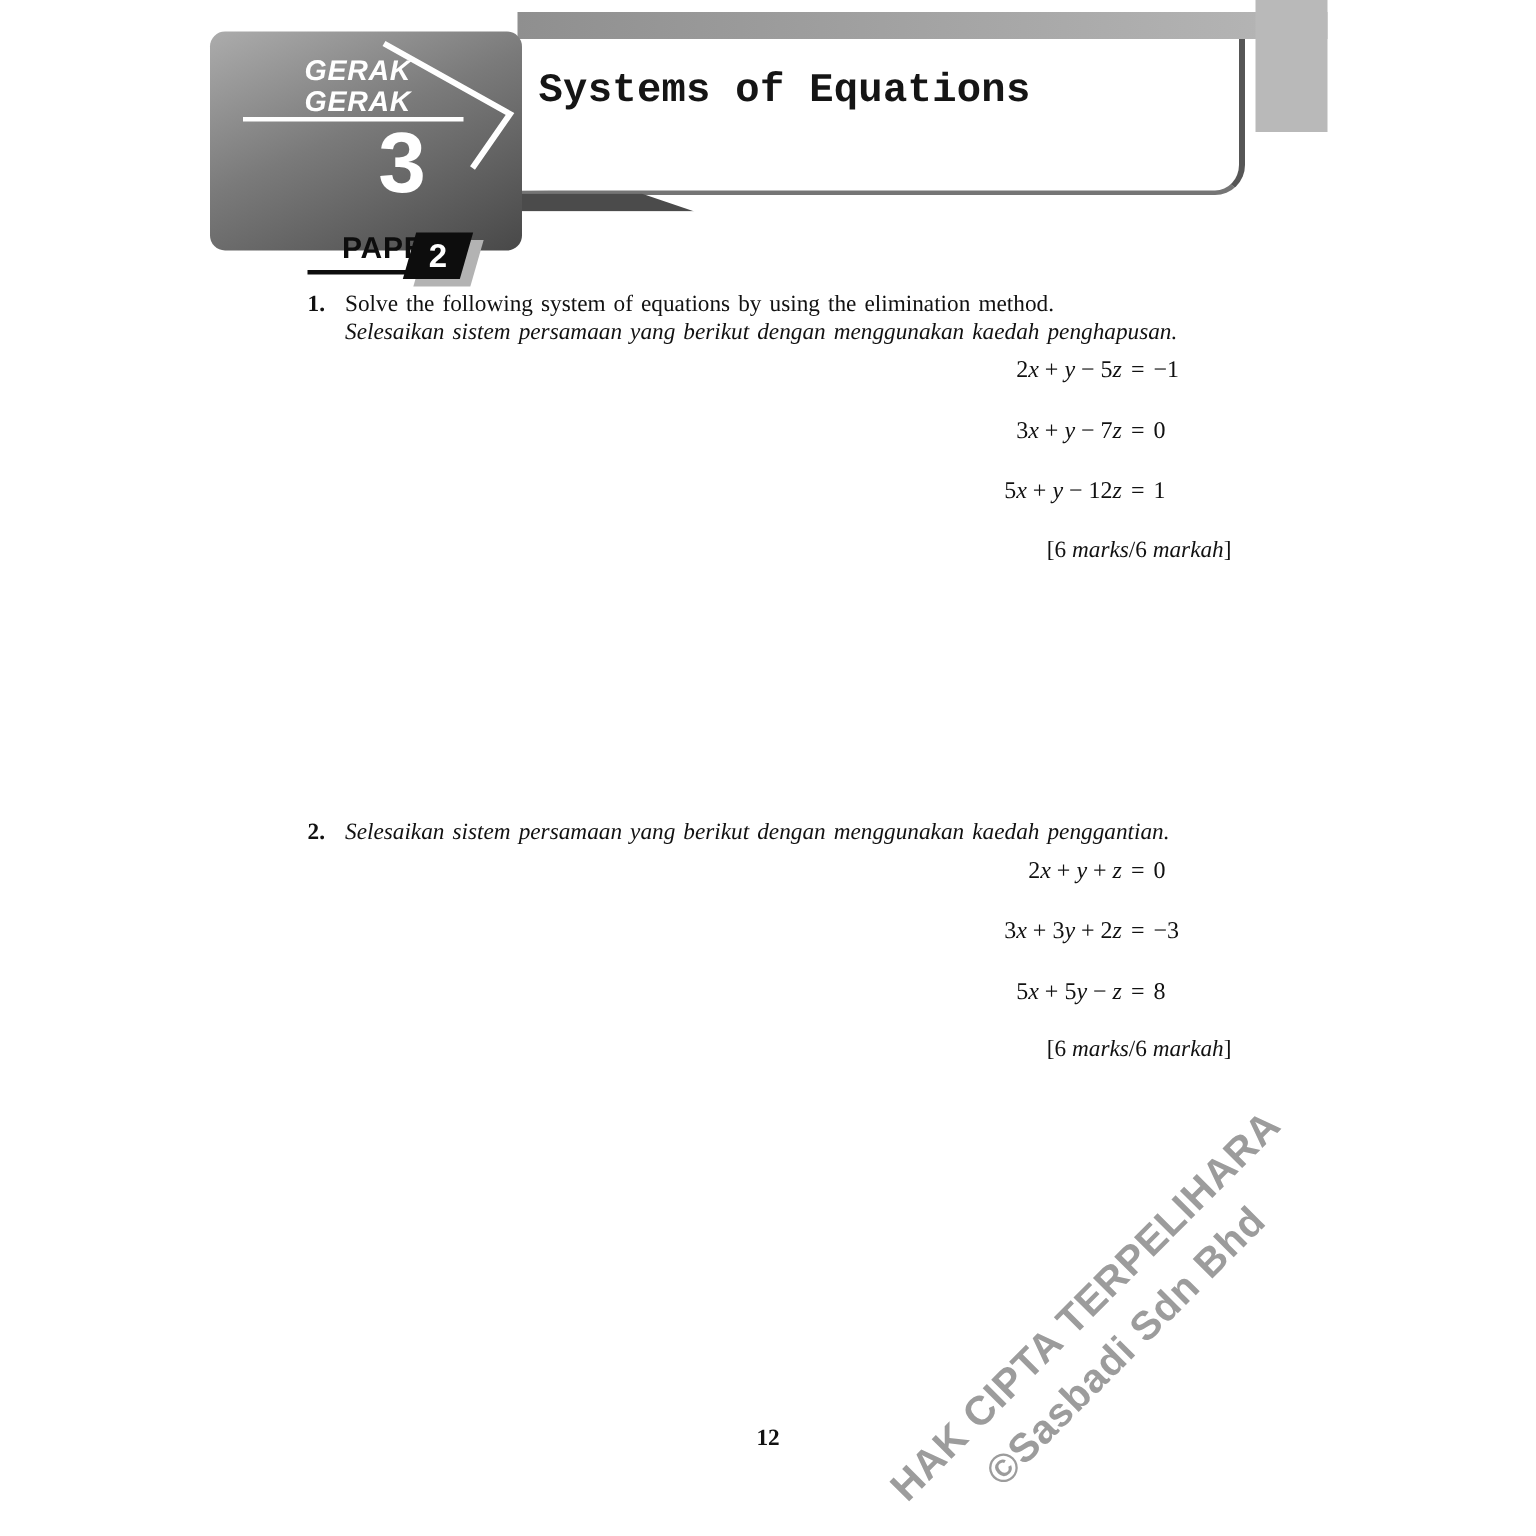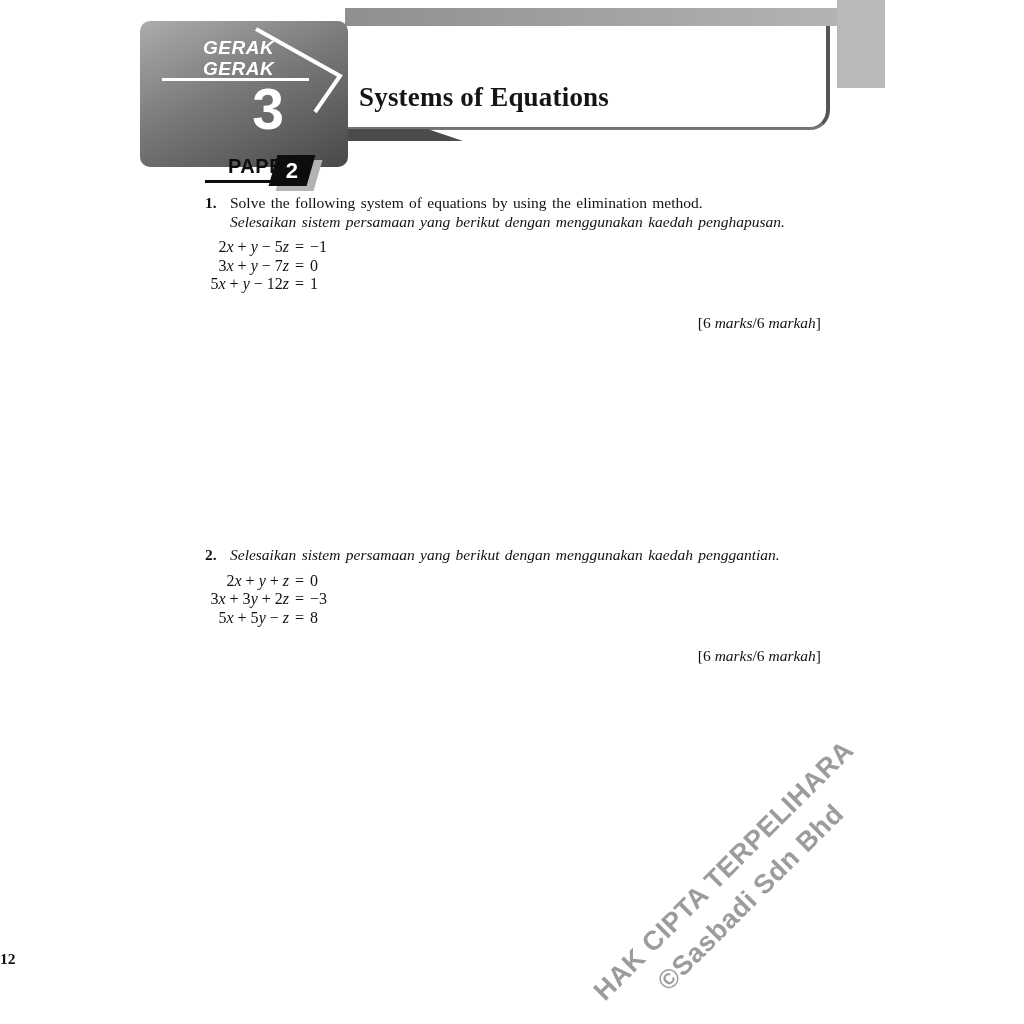--- a/index.html
+++ b/index.html
@@ -13,7 +13,7 @@
   .white-box{position:absolute;left:345px;top:26px;width:485px;height:104px;background:#fff;
              border-right:4px solid #565656;border-bottom:3px solid #757575;
              border-bottom-right-radius:20px;box-sizing:border-box;}
-  .title-wrap{padding:20px 0 0 14px;font-family:Liberation Serif, serif;margin-top:36px;}
+  .title-wrap{padding:20px 0 0 14px;font-family:Liberation Mono, monospace;}
   .chapter-title{font-size:27px;font-weight:800;color:#151515;letter-spacing:0.2px;}
   .chapter-subtitle{font-size:19px;font-style:italic;font-weight:600;color:#222;margin-top:3px;}
   .ribbon{position:absolute;left:345px;top:129px;width:118px;height:12px;background:#4b4b4b;

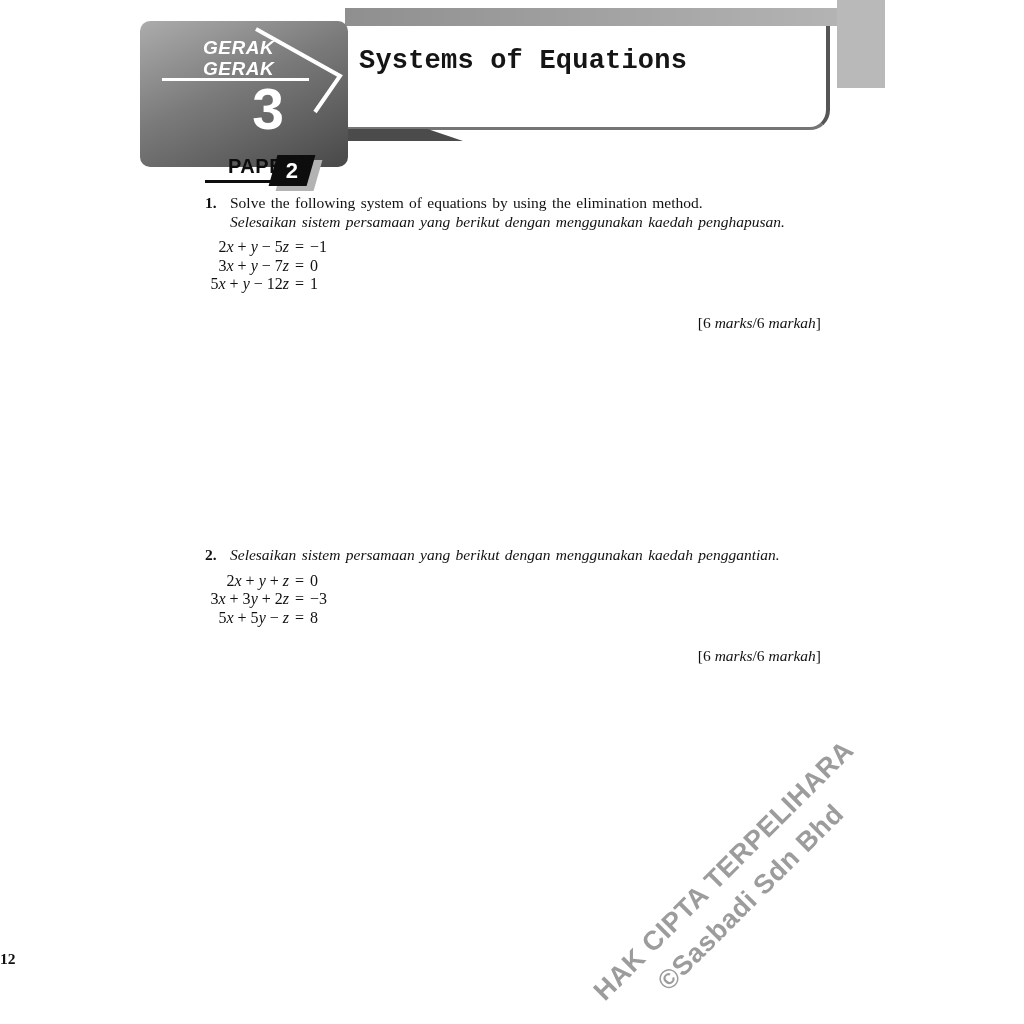--- a/index.html
+++ b/index.html
@@ -44,8 +44,8 @@
   .q-num{width:25px;font-weight:bold;flex:none;}
   .q-text{flex:1;word-spacing:1.5px;font-family:Liberation Serif, serif;}
   .q-ms{font-style:italic;}
-  .equations{margin-top:7px;display:flex;flex-direction:column;align-items:flex-start;
-             transform:translateX(-22px);font-size:16px;}
+  .equations{margin-top:7px;display:flex;flex-direction:column;align-items:flex-end;
+             transform:translateX(-22px);font-size:16px;gap:22px;}
   .eq-row{display:flex;line-height:18.5px;}
   .eq-lhs{width:106px;text-align:right;}
   .eq-mid{padding:0 6px;}

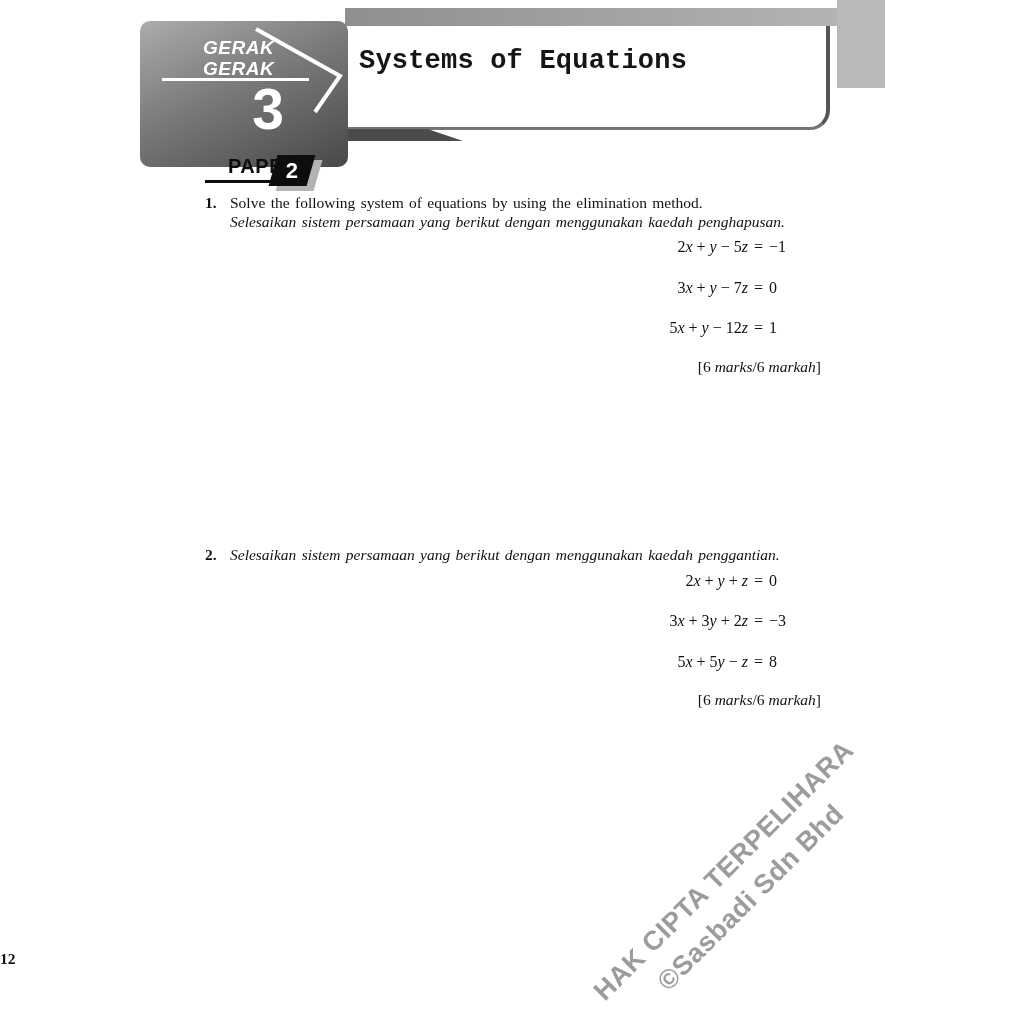--- a/index.html
+++ b/index.html
@@ -58,7 +58,7 @@
              display:flex;flex-direction:column;align-items:center;justify-content:center;
              transform:rotate(-45deg);color:#9c9c9c;font-family:"Liberation Sans",sans-serif;
              font-weight:bold;font-size:27px;line-height:38px;letter-spacing:0.5px;white-space:nowrap;}
-  .page-number{position:absolute;left:0;top:950px;width:1024px;text-align:left;
+  .page-number{position:absolute;left:0;top:950px;width:1024px;text-align:center;
                font-weight:bold;font-size:15.5px;}
 </style>
 </head>

